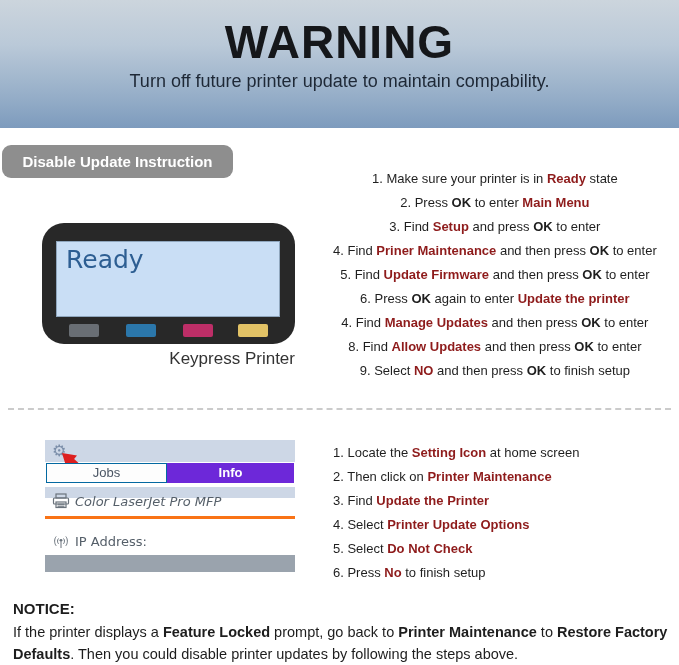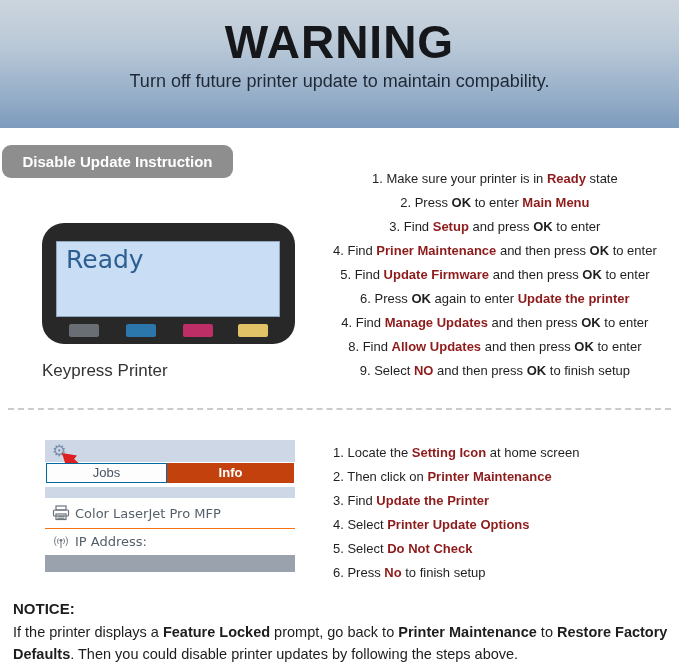--- a/index.html
+++ b/index.html
@@ -28,8 +28,8 @@
   .pbtn2{left:84px;background:#2b77ab;}
   .pbtn3{left:141px;background:#bd2e67;}
   .pbtn4{left:196px;background:#e2c266;}
-  .caption{position:absolute;left:42px;top:349px;width:253px;text-align:left;
-           font-size:17px;color:#333333;margin-top:12px;}
+  .caption{position:absolute;left:42px;top:349px;width:253px;text-align:right;
+           font-size:17px;color:#333333;}
 
   
   .steps{position:absolute;left:333px;font-size:13px;color:#1f1f1f;}

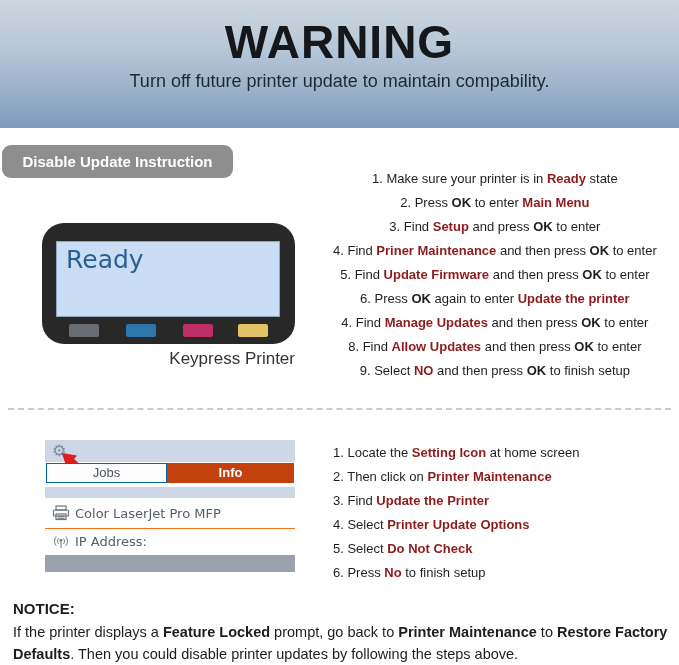--- a/index.html
+++ b/index.html
@@ -52,7 +52,7 @@
   .tab-jobs{position:absolute;left:1px;top:23px;width:121px;height:20px;background:#fdfdfd;
             border:1px solid #0369a1;box-sizing:border-box;color:#4a5563;font-size:13px;
             text-align:center;line-height:18px;}
-  .tab-info{position:absolute;left:122px;top:23px;width:127px;height:20px;background:#c2410c;
+  .tab-info{position:absolute;left:122px;top:23px;width:127px;height:20px;background:#6d28d9;
             color:#ffffff;font-weight:bold;font-size:13px;text-align:center;line-height:20px;}
   .mock-band{position:absolute;left:0;top:47px;width:250px;height:11px;background:#cdd7e6;}
   .mock-row{position:absolute;left:0;width:250px;display:flex;align-items:center;

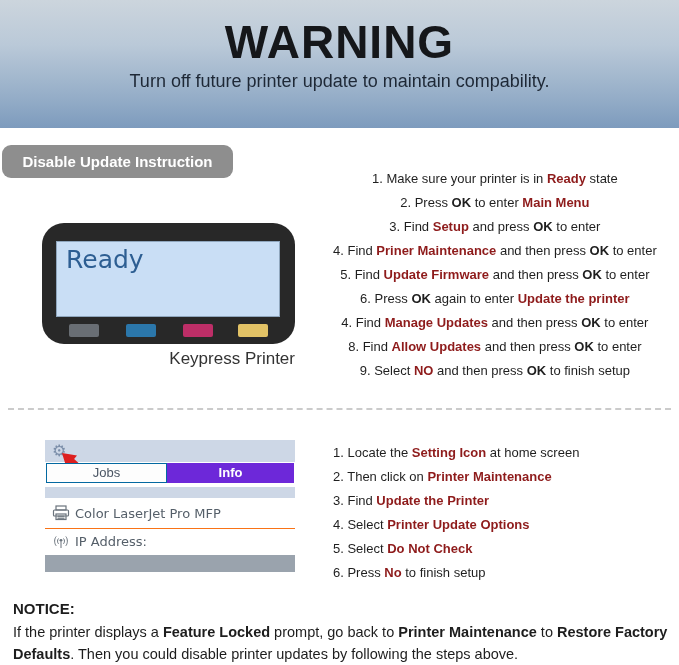--- a/index.html
+++ b/index.html
@@ -57,7 +57,7 @@
   .mock-band{position:absolute;left:0;top:47px;width:250px;height:11px;background:#cdd7e6;}
   .mock-row{position:absolute;left:0;width:250px;display:flex;align-items:center;
             color:#555f69;font-size:13px;font-family:"DejaVu Sans",sans-serif;}
-  .row-model{top:58px;height:30px;border-bottom:1px solid #f97316;}
+  .row-model{top:46px;height:30px;border-bottom:3px solid #f97316;font-style:italic;}
   .row-ip{top:89px;height:25px;}
   .mock-icon{margin-left:6px;width:20px;display:flex;justify-content:center;}
   .mock-label{margin-left:4px;}

